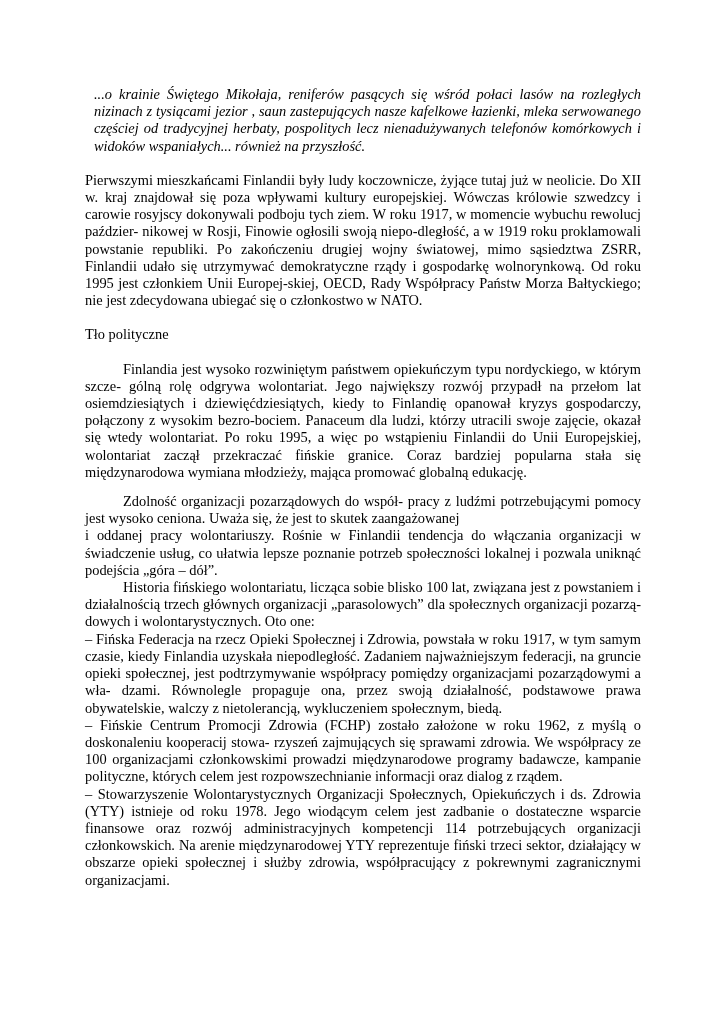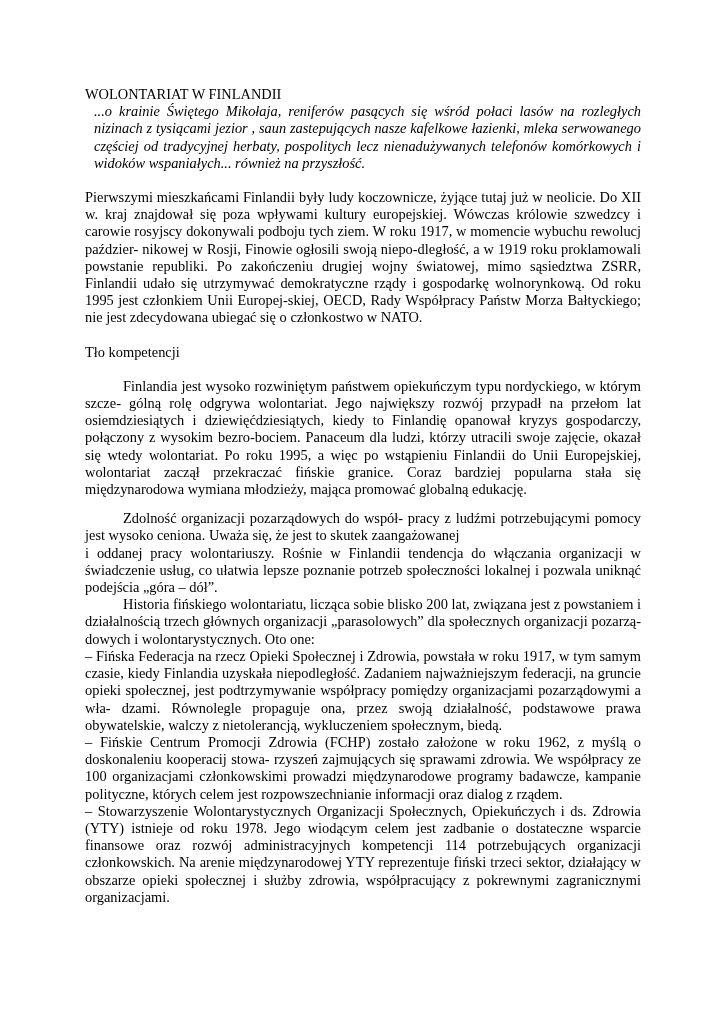--- a/index.html
+++ b/index.html
@@ -52,7 +52,6 @@
 <body>
 
 <div class="page">
-  <p class="line">WOLONTARIAT W FINLANDII</p>
 
   <p class="para italic gap">...o krainie Świętego Mikołaja, reniferów pasących się wśród połaci lasów na rozległych nizinach z tysiącami jezior , saun zastepujących nasze kafelkowe łazienki, mleka serwowanego częściej od tradycyjnej herbaty, pospolitych lecz nienadużywanych telefonów komórkowych i widoków wspaniałych... również na przyszłość.</p>
 

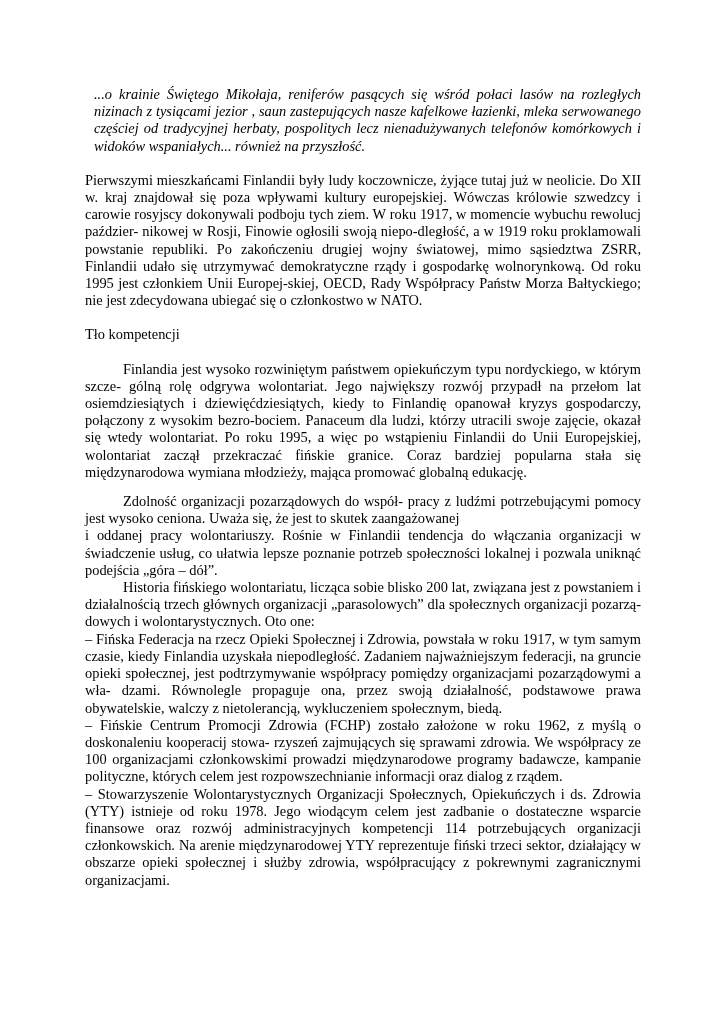--- a/index.html
+++ b/index.html
@@ -57,7 +57,7 @@
 
   <p class="para gap">Pierwszymi mieszkańcami Finlandii były ludy koczownicze, żyjące tutaj już w neolicie. Do XII w. kraj znajdował się poza wpływami kultury europejskiej. Wówczas królowie szwedzcy i carowie rosyjscy dokonywali podboju tych ziem. W roku 1917, w momencie wybuchu rewolucj paździer- nikowej w Rosji, Finowie ogłosili swoją niepo-dległość, a w 1919 roku proklamowali powstanie republiki. Po zakończeniu drugiej wojny światowej, mimo sąsiedztwa ZSRR, Finlandii udało się utrzymywać demokratyczne rządy i gospodarkę wolnorynkową. Od roku 1995 jest członkiem Unii Europej-skiej, OECD, Rady Współpracy Państw Morza Bałtyckiego; nie jest zdecydowana ubiegać się o członkostwo w NATO.</p>
 
-  <p class="line gap">Tło kompetencji</p>
+  <p class="line gap">Tło polityczne</p>
 
   <p class="para indent">Finlandia jest wysoko rozwiniętym państwem opiekuńczym typu nordyckiego, w którym szcze- gólną rolę odgrywa wolontariat. Jego największy rozwój przypadł na przełom lat osiemdziesiątych i dziewięćdziesiątych, kiedy to Finlandię opanował kryzys gospodarczy, połączony z wysokim bezro-bociem. Panaceum dla ludzi, którzy utracili swoje zajęcie, okazał się wtedy wolontariat. Po roku 1995, a więc po wstąpieniu Finlandii do Unii Europejskiej, wolontariat zaczął przekraczać fińskie granice. Coraz bardziej popularna stała się międzynarodowa wymiana młodzieży, mająca promować globalną edukację.</p>
   <p class="para indent prewrap">Zdolność organizacji pozarządowych do współ- pracy z ludźmi potrzebującymi pomocy jest wysoko ceniona. Uważa się, że jest to skutek zaangażowanej

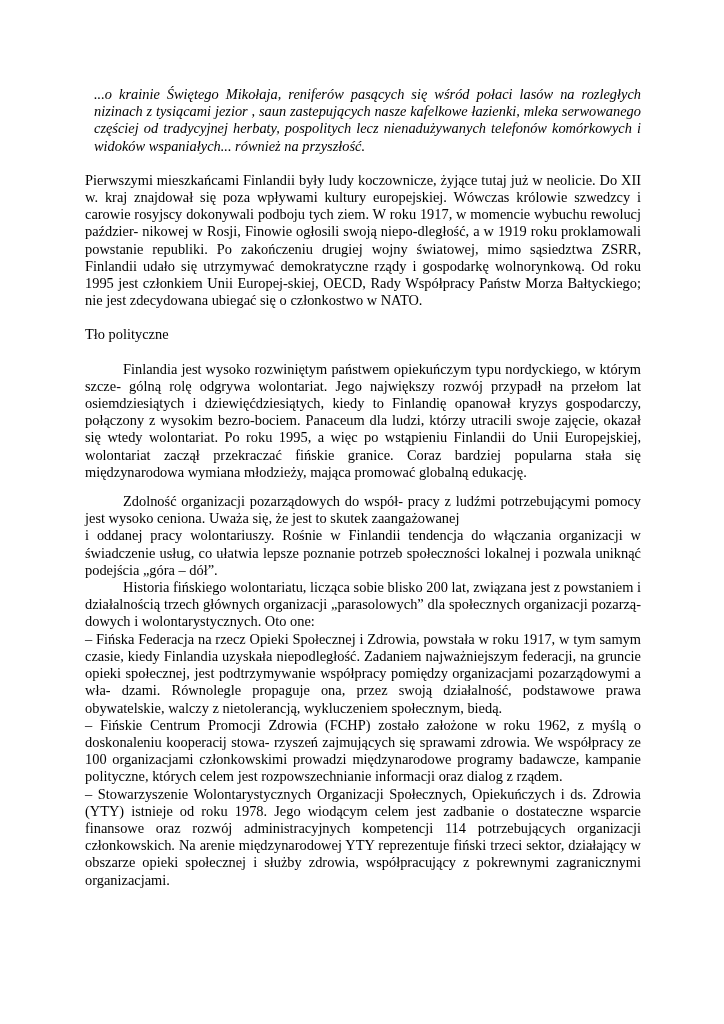--- a/index.html
+++ b/index.html
@@ -62,7 +62,7 @@
   <p class="para indent">Finlandia jest wysoko rozwiniętym państwem opiekuńczym typu nordyckiego, w którym szcze- gólną rolę odgrywa wolontariat. Jego największy rozwój przypadł na przełom lat osiemdziesiątych i dziewięćdziesiątych, kiedy to Finlandię opanował kryzys gospodarczy, połączony z wysokim bezro-bociem. Panaceum dla ludzi, którzy utracili swoje zajęcie, okazał się wtedy wolontariat. Po roku 1995, a więc po wstąpieniu Finlandii do Unii Europejskiej, wolontariat zaczął przekraczać fińskie granice. Coraz bardziej popularna stała się międzynarodowa wymiana młodzieży, mająca promować globalną edukację.</p>
   <p class="para indent prewrap">Zdolność organizacji pozarządowych do współ- pracy z ludźmi potrzebującymi pomocy jest wysoko ceniona. Uważa się, że jest to skutek zaangażowanej
 i oddanej pracy wolontariuszy. Rośnie w Finlandii tendencja do włączania organizacji w świadczenie usług, co ułatwia lepsze poznanie potrzeb społeczności lokalnej i pozwala uniknąć podejścia „góra – dół”.</p>
-  <p class="para indent">Historia fińskiego wolontariatu, licząca sobie blisko 200 lat, związana jest z powstaniem i działalnością trzech głównych organizacji „parasolowych” dla społecznych organizacji pozarzą-dowych i wolontarystycznych. Oto one:</p>
+  <p class="para indent">Historia fińskiego wolontariatu, licząca sobie blisko 100 lat, związana jest z powstaniem i działalnością trzech głównych organizacji „parasolowych” dla społecznych organizacji pozarzą-dowych i wolontarystycznych. Oto one:</p>
 
   <p class="para">– Fińska Federacja na rzecz Opieki Społecznej i Zdrowia, powstała w roku 1917, w tym samym czasie, kiedy Finlandia uzyskała niepodległość. Zadaniem najważniejszym federacji, na gruncie opieki społecznej, jest podtrzymywanie współpracy pomiędzy organizacjami pozarządowymi a wła- dzami. Równolegle propaguje ona, przez swoją działalność, podstawowe prawa obywatelskie, walczy z nietolerancją, wykluczeniem społecznym, biedą.</p>
   <p class="para">– Fińskie Centrum Promocji Zdrowia (FCHP) zostało założone w roku 1962, z myślą o doskonaleniu kooperacij stowa- rzyszeń zajmujących się sprawami zdrowia. We współpracy ze 100 organizacjami członkowskimi prowadzi międzynarodowe programy badawcze, kampanie polityczne, których celem jest rozpowszechnianie informacji oraz dialog z rządem.</p>

